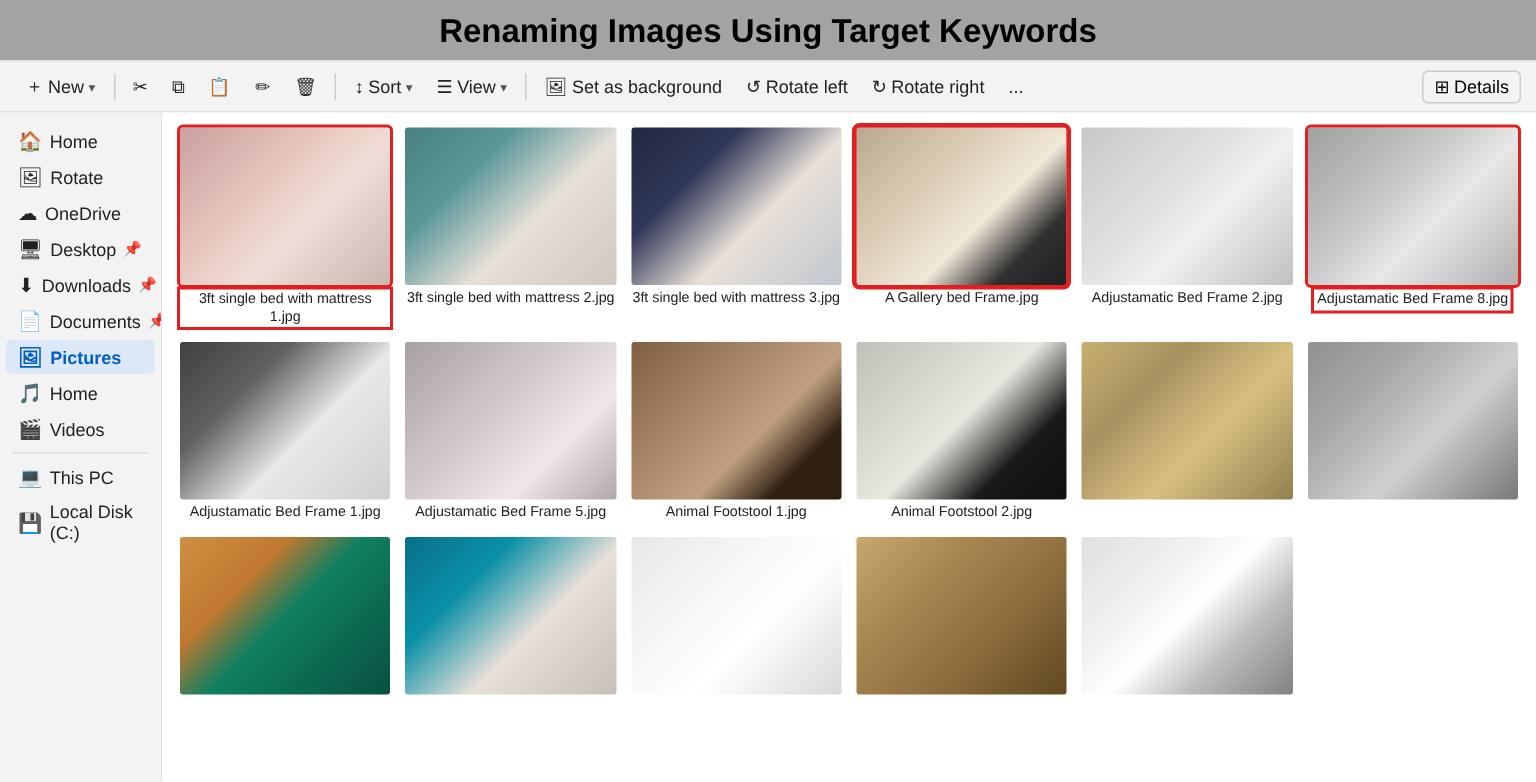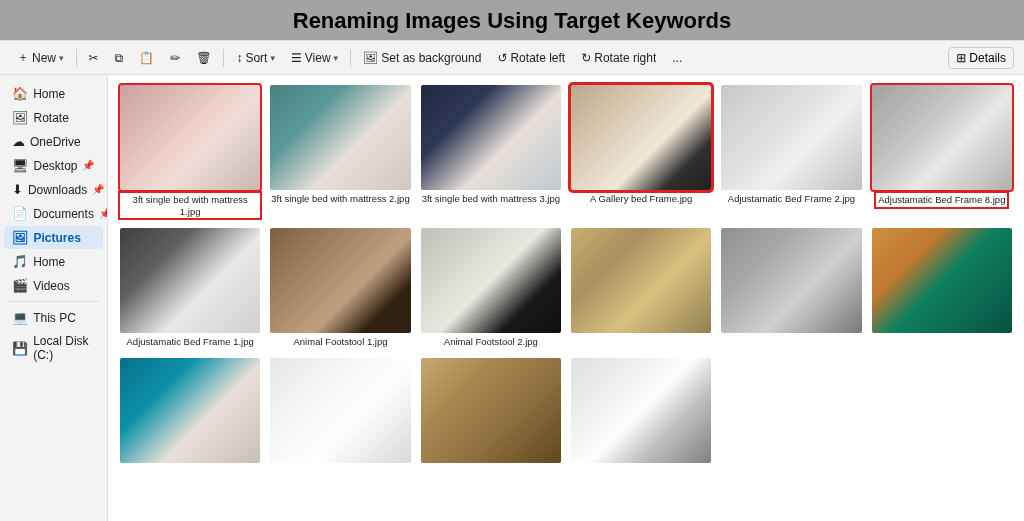--- a/index.html
+++ b/index.html
@@ -313,6 +313,10 @@
           <div class="image-label">Adjustamatic Bed Frame 1.jpg</div>
         </div>
         <div class="image-item">
+          <div class="image-thumb img-adjust5"></div>
+          <div class="image-label">Adjustamatic Bed Frame 5.jpg</div>
+        </div>
+        <div class="image-item">
           <div class="image-thumb img-footstool1"></div>
           <div class="image-label">Animal Footstool 1.jpg</div>
         </div>

